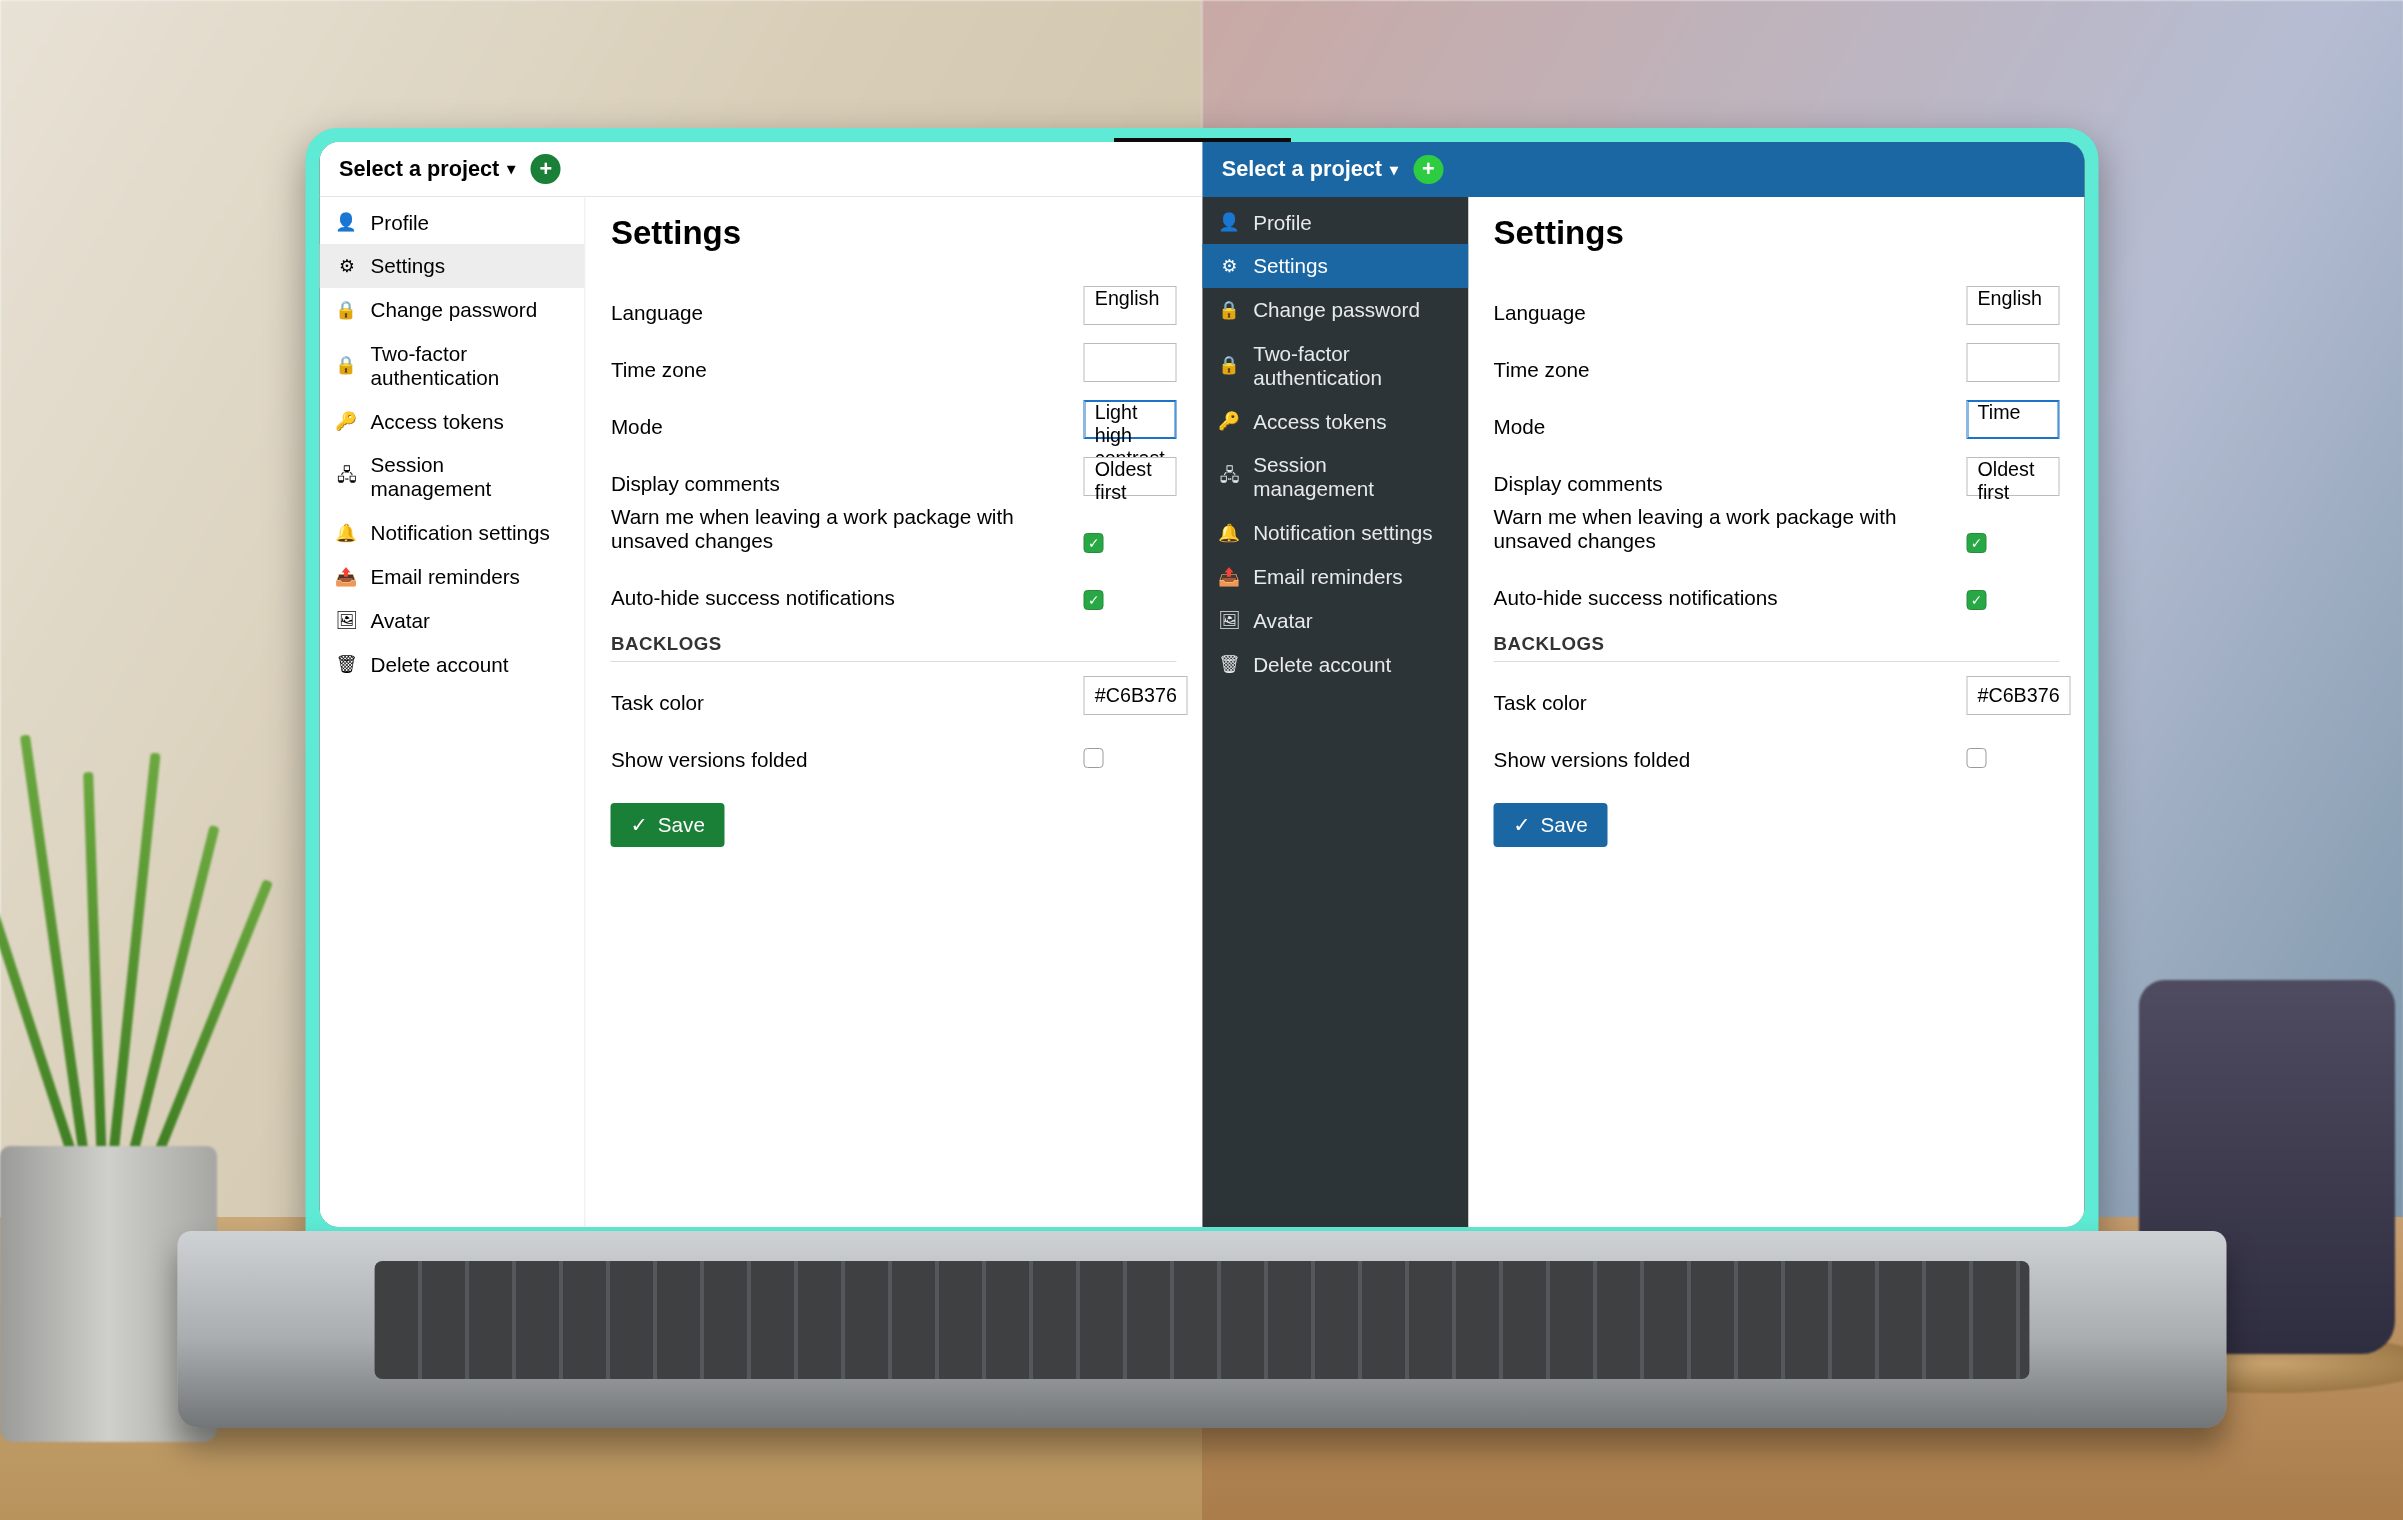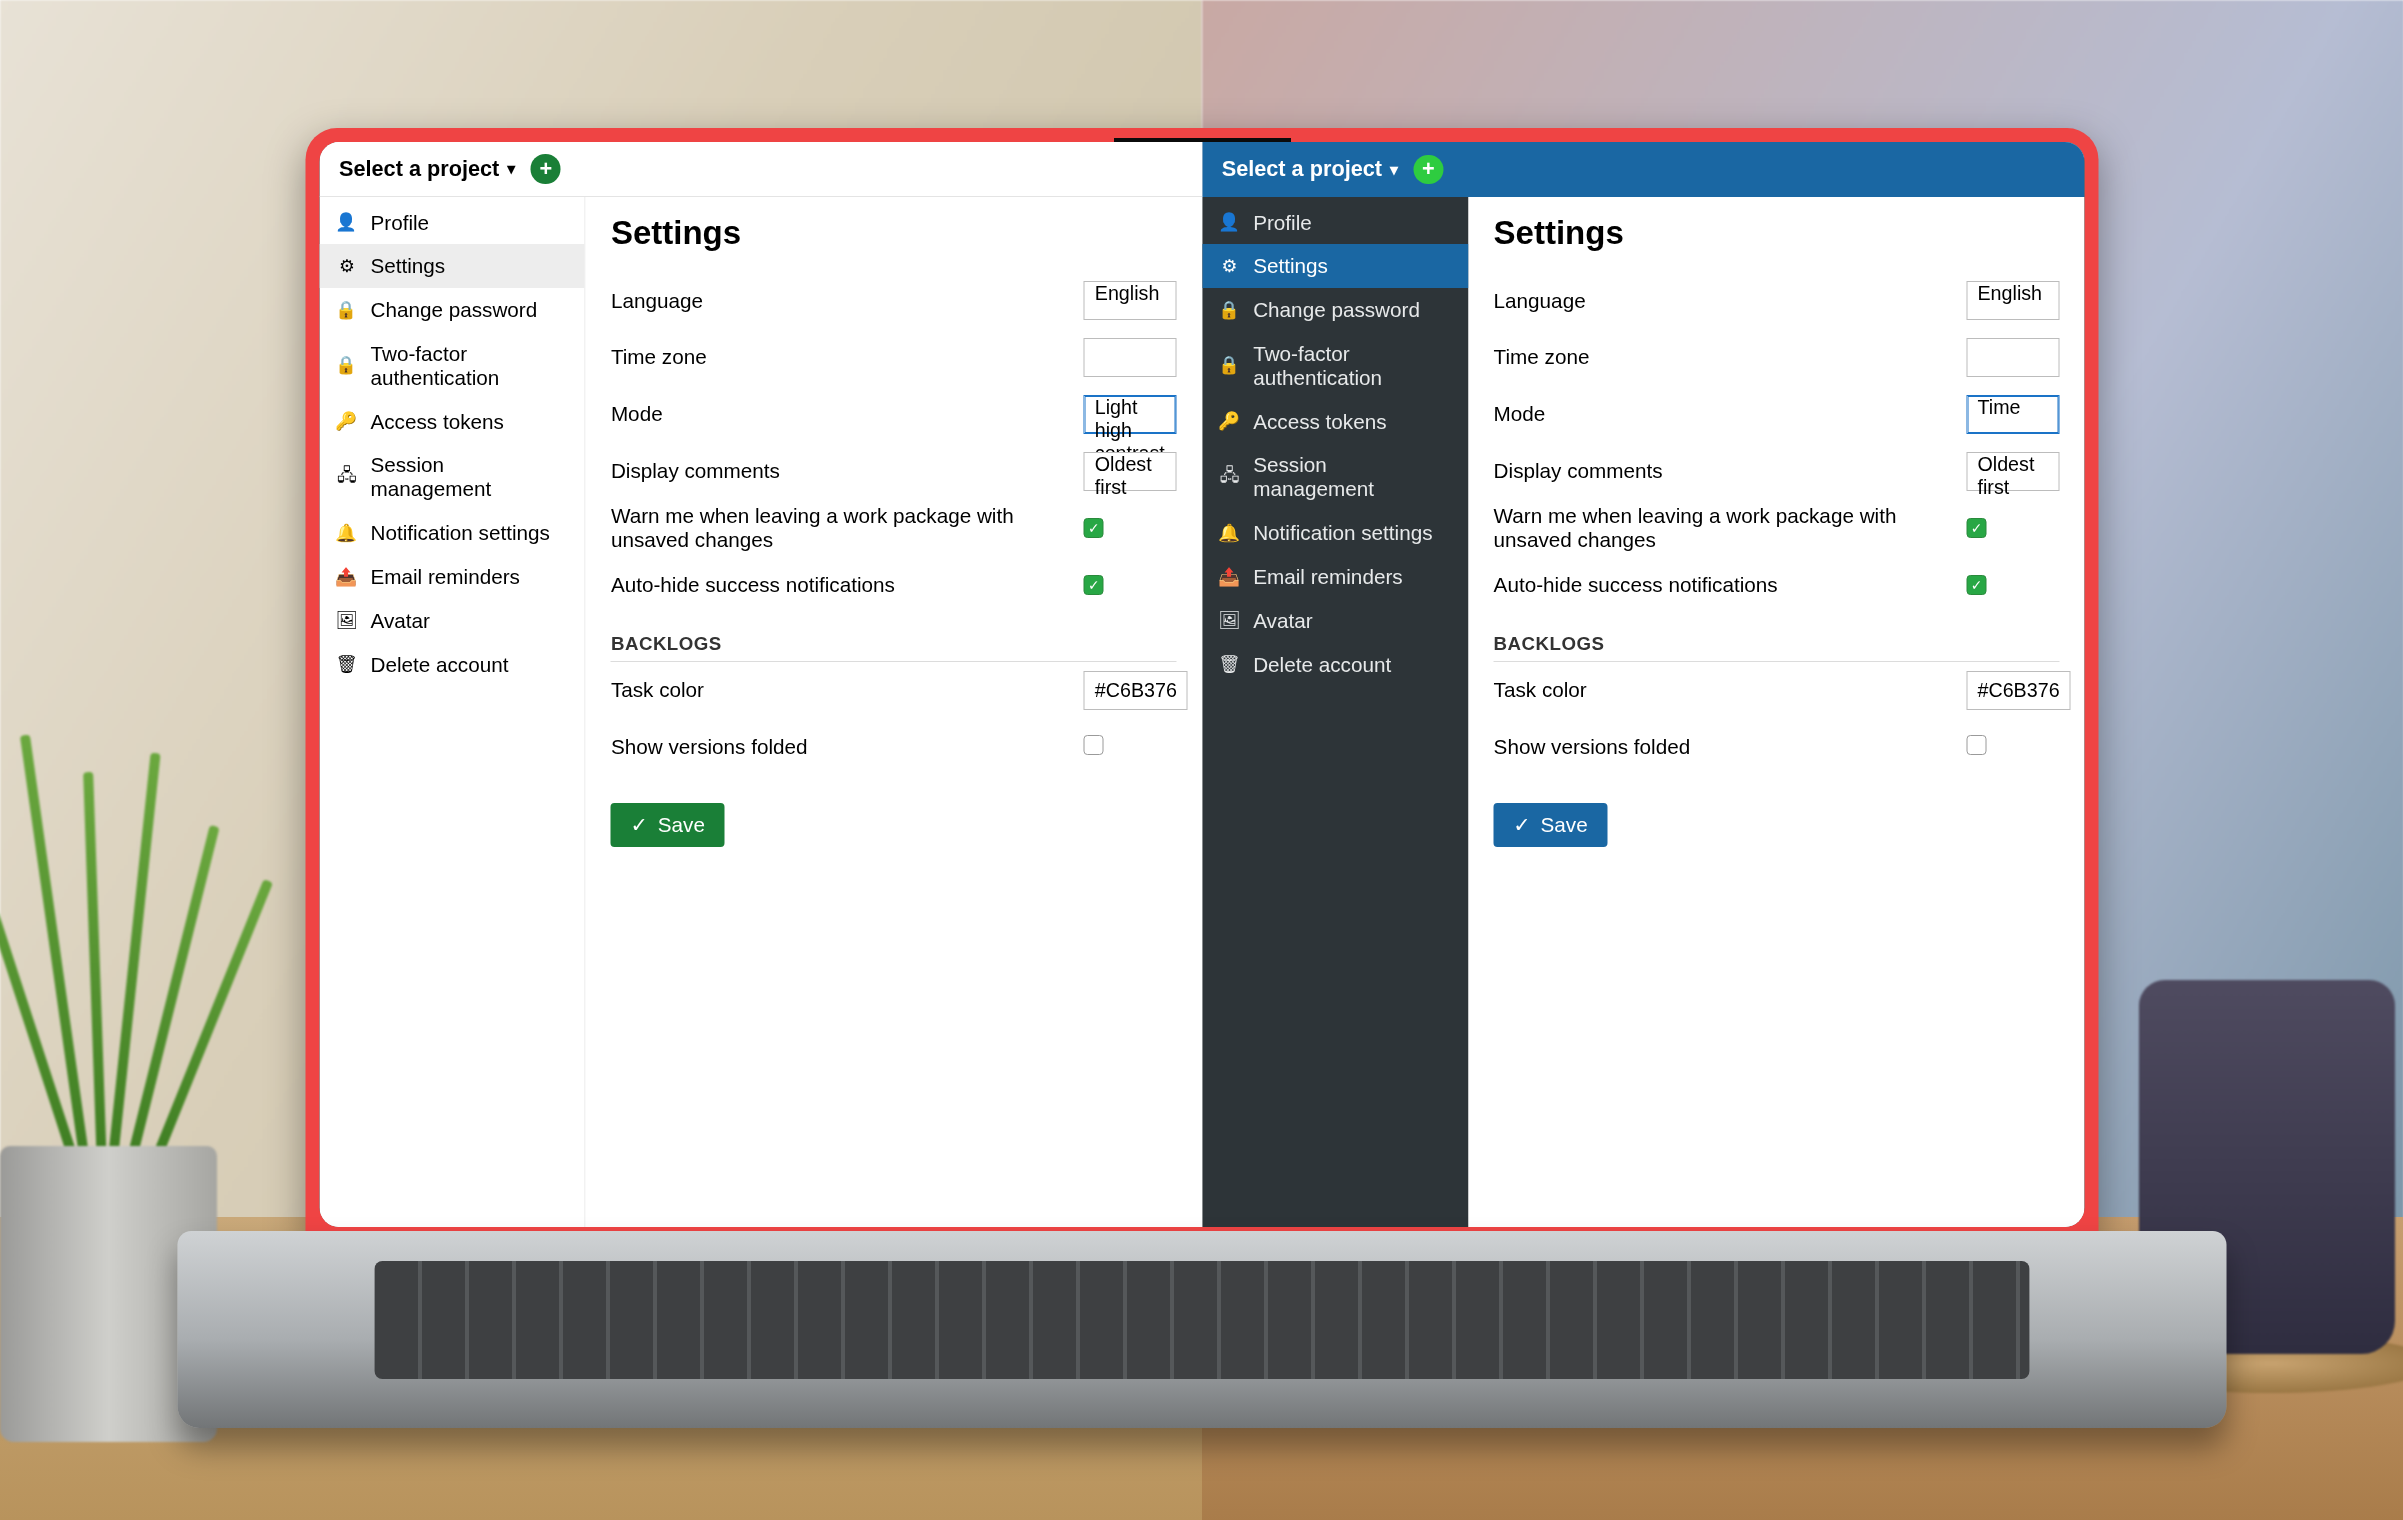--- a/index.html
+++ b/index.html
@@ -34,7 +34,7 @@
 
   
   .laptop{position:absolute;left:50%;top:128px;transform:translateX(-50%);width:2049px;height:1290px;z-index:2;}
-  .screen-border{position:absolute;top:0;left:128px;right:128px;height:1113px;background:#ef4444;border-radius:31.5px 31.5px 7.9px 7.9px;box-shadow:0 13.8px 39px rgba(0,0,0,.35);}
+  .screen-border{position:absolute;top:0;left:128px;right:128px;height:1113px;background:#5eead4;border-radius:31.5px 31.5px 7.9px 7.9px;box-shadow:0 13.8px 39px rgba(0,0,0,.35);}
   .notch{position:absolute;top:9.9px;left:50%;transform:translateX(-50%);width:177px;height:19.7px;background:#0b0b0b;border-radius:0 0 13.8px 13.8px;}
   .screen{position:absolute;top:13.8px;left:13.8px;right:13.8px;bottom:13.8px;background:#000;border-radius:19.7px;overflow:hidden;}
   .deck{position:absolute;top:1103px;left:0;right:0;height:197px;background:linear-gradient(#cfd2d4,#a9adb0 55%,#727577);border-radius:13.8px 13.8px 21.7px 21.7px;box-shadow:0 19.7px 29.6px rgba(0,0,0,.35);}

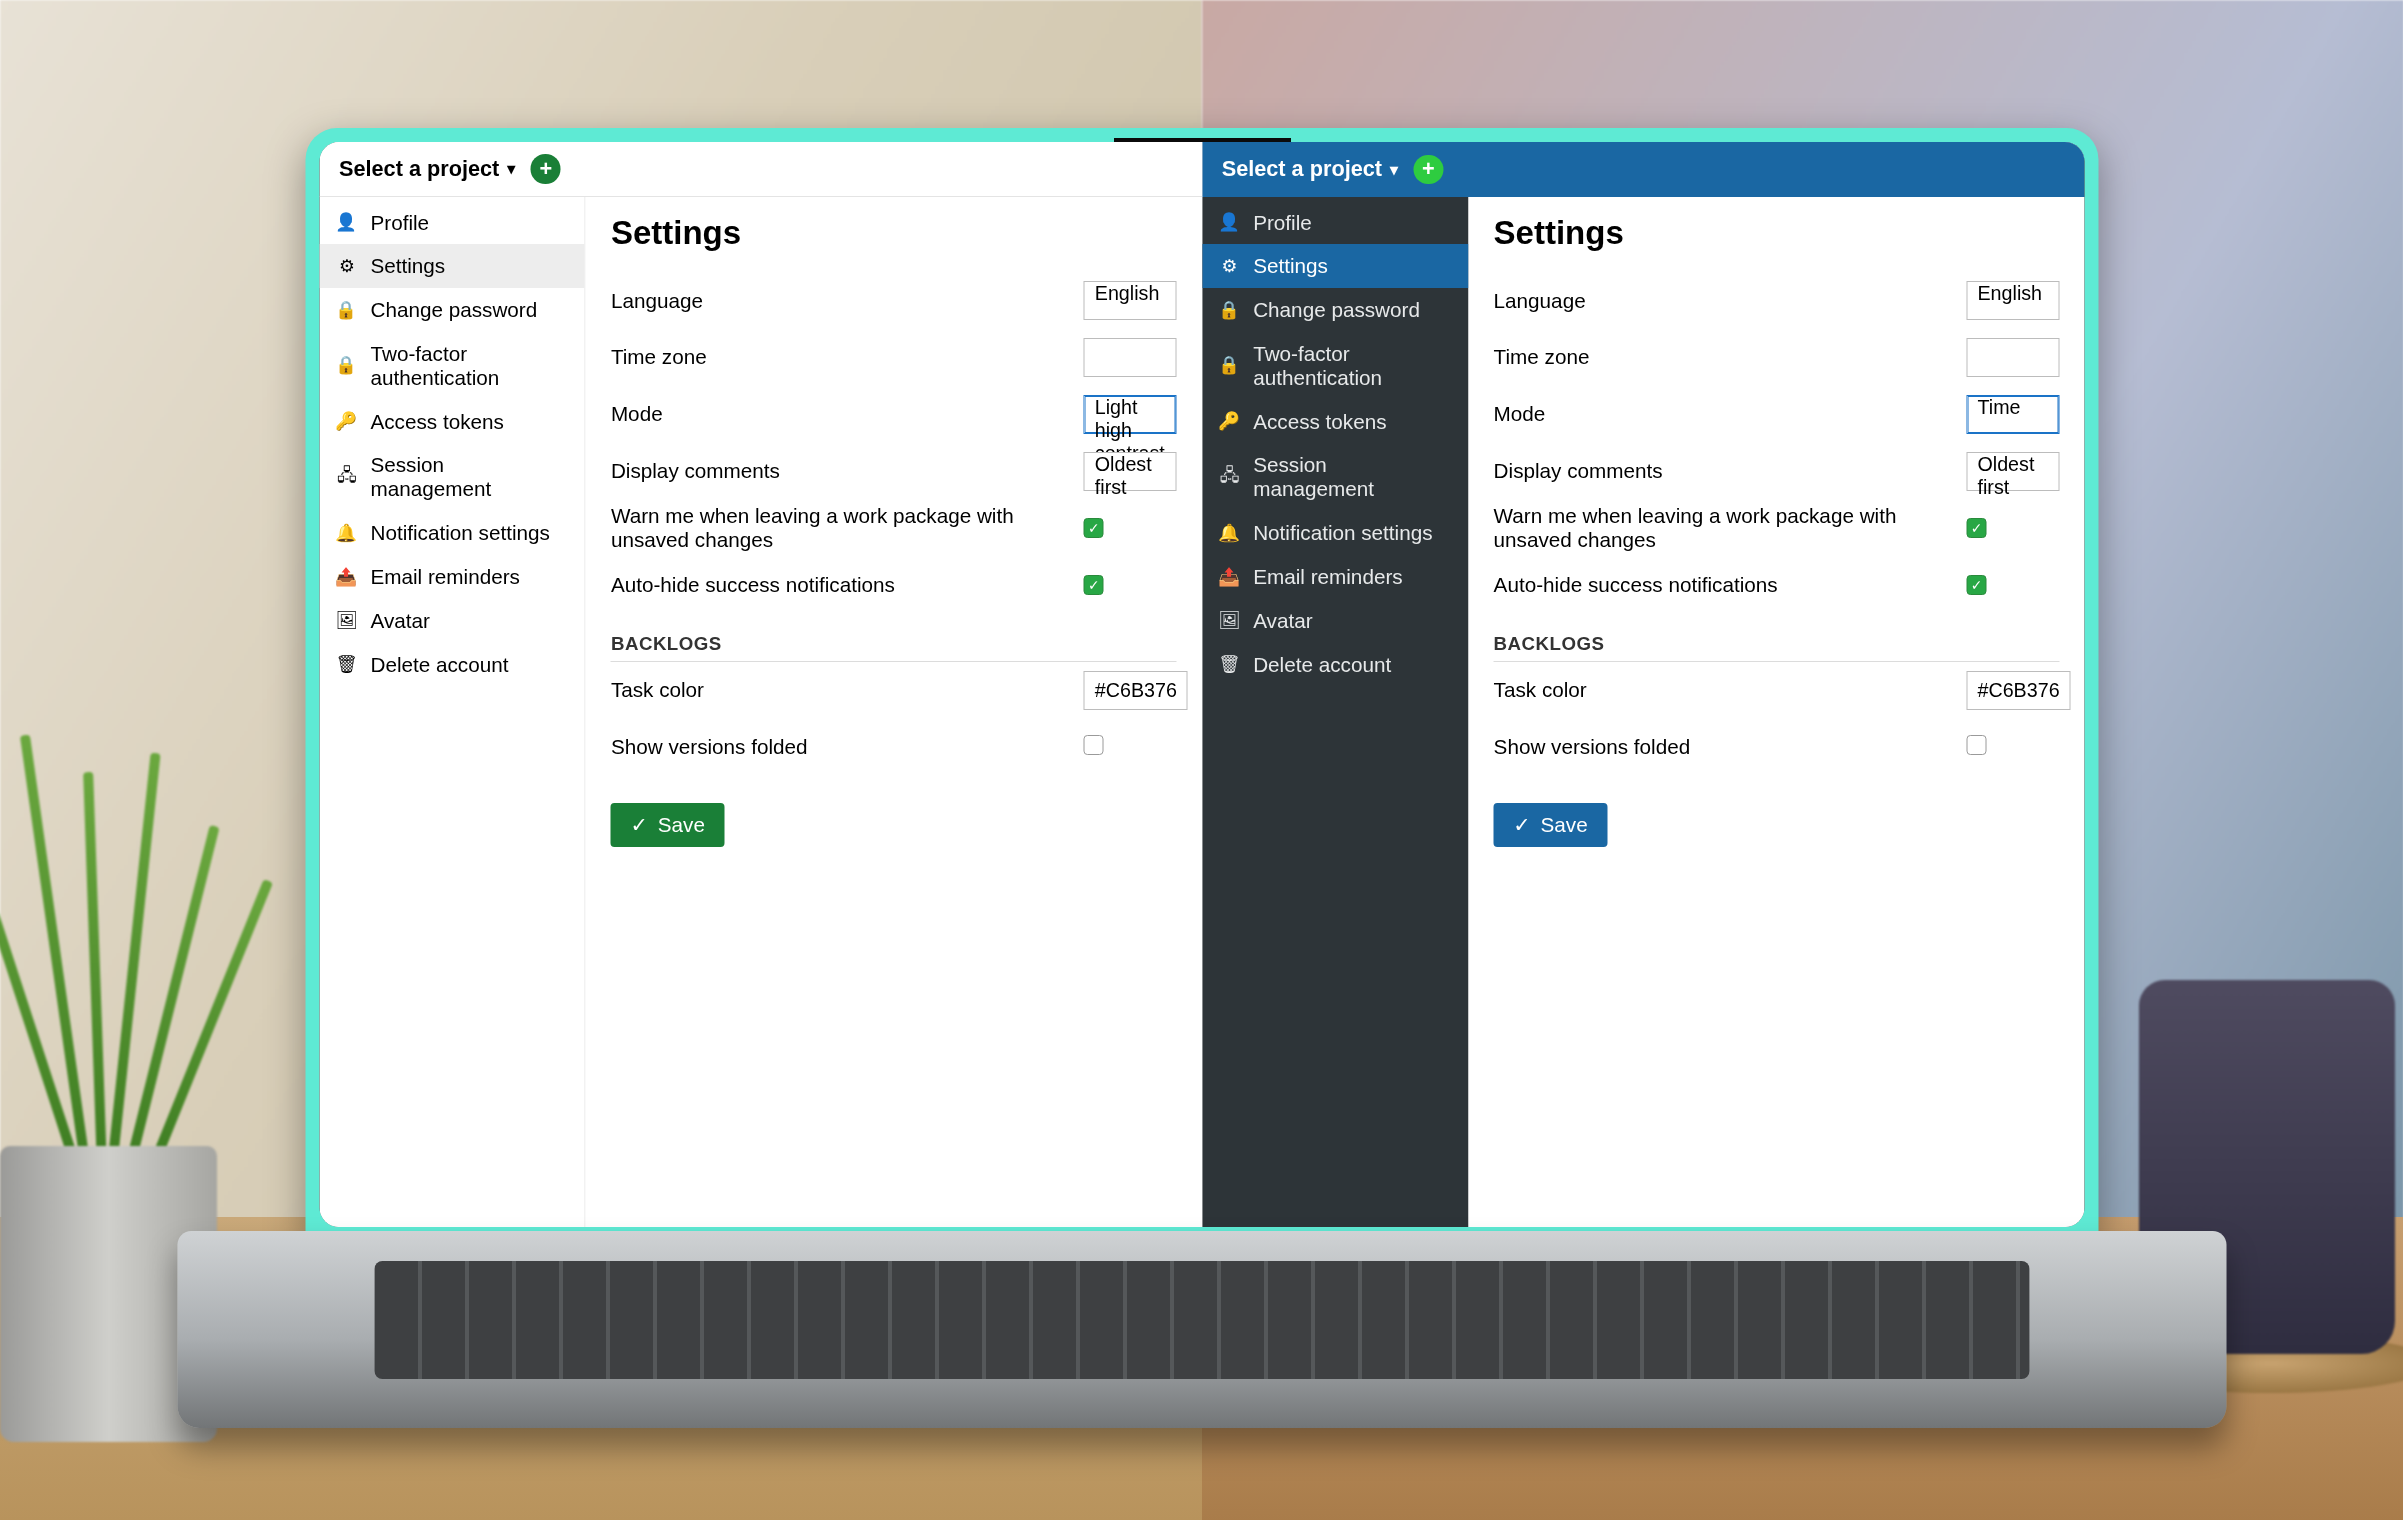--- a/index.html
+++ b/index.html
@@ -68,7 +68,7 @@
 
   .main{flex:1;padding:17.7px 25.6px;overflow:hidden;background:#fff;}
   .page-title{font-size:33px;font-weight:700;margin-bottom:23.6px;}
-  .form-row{display:flex;align-items:center;min-height:49px;margin-bottom:7.9px;}
+  .form-row{display:flex;align-items:flex-end;min-height:49px;margin-bottom:7.9px;}
   .form-row .lbl{flex:0 0 473px;font-size:20.7px;padding-right:11.8px;}
   .form-row .ctl{flex:1;}
   .txt-input,.select{width:100%;height:39px;border:1px solid #bcbcbc;padding:0 9.9px;font-size:19.7px;background:#fff;}

